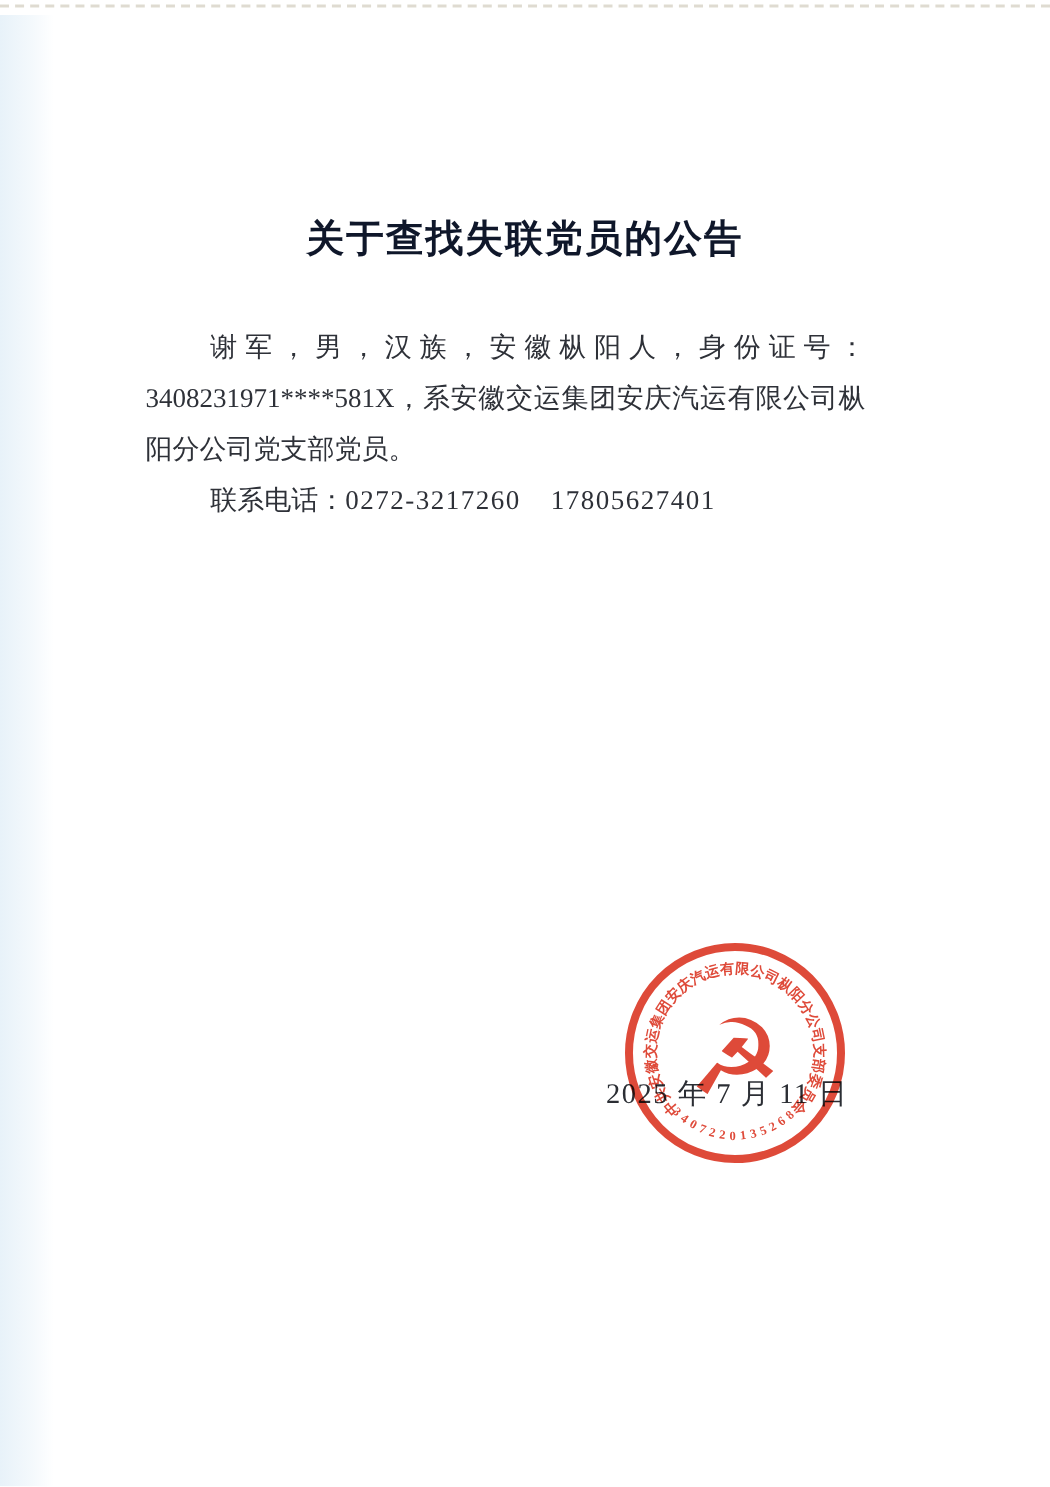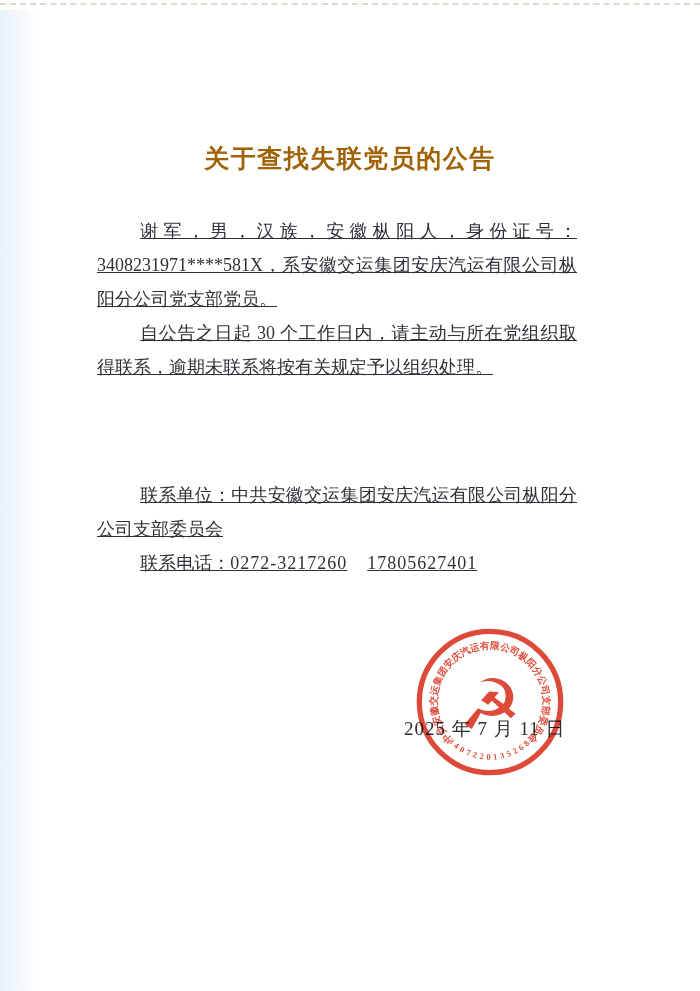--- a/index.html
+++ b/index.html
@@ -39,7 +39,7 @@
     font-size: 25px;
     font-weight: bold;
     letter-spacing: 1.5px;
-    color: #a16207;
+    color: #0f172a;
   }
   
   .content {

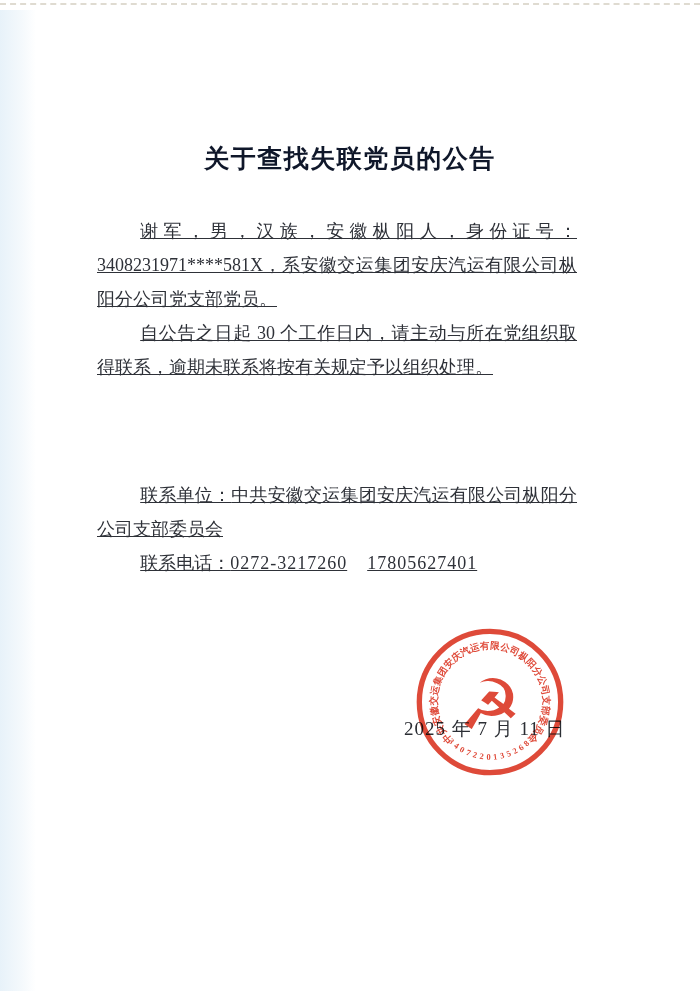--- a/index.html
+++ b/index.html
@@ -54,7 +54,6 @@
     line-height: 34px;
     text-align: justify;
     text-indent: 2.4em;
-    text-decoration: underline;
   }
   .contact-unit-paragraph {
     margin-top: 94px !important;

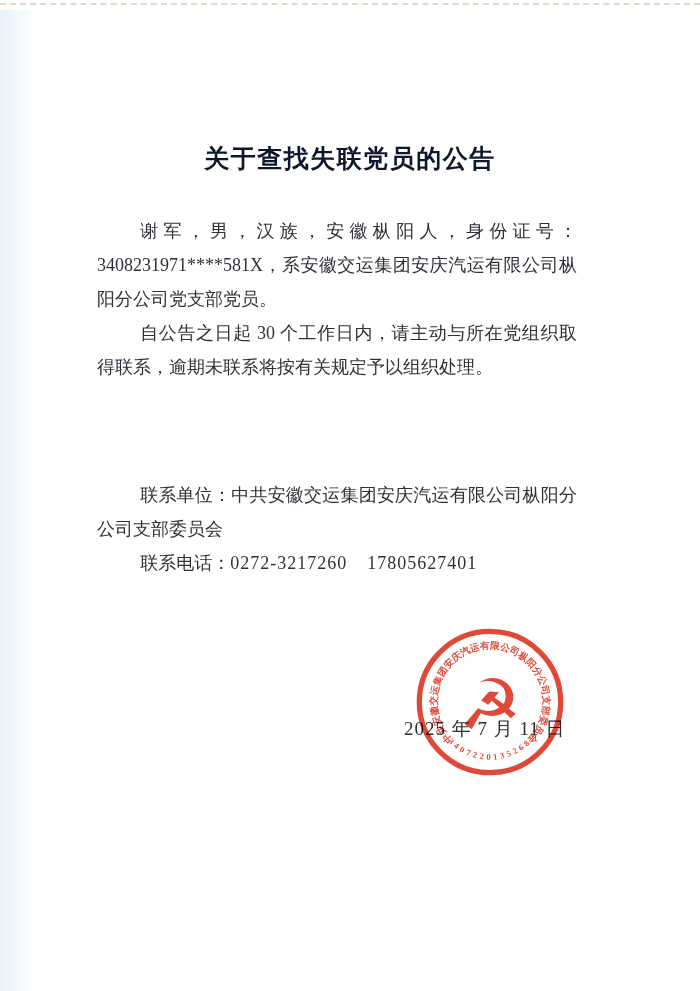--- a/index.html
+++ b/index.html
@@ -121,7 +121,6 @@
 
   <div class="content">
     <p>谢军，男，汉族，安徽枞阳人，身份证号：3408231971****581X，系安徽交运集团安庆汽运有限公司枞阳分公司党支部党员。</p>
-    <p>自公告之日起 30 个工作日内，请主动与所在党组织取得联系，逾期未联系将按有关规定予以组织处理。</p>
 
     <p class="contact-unit-paragraph"><span>联系单位：</span><span>中共安徽交运集团安庆汽运有限公司枞阳分公司支部委员会</span></p>
 

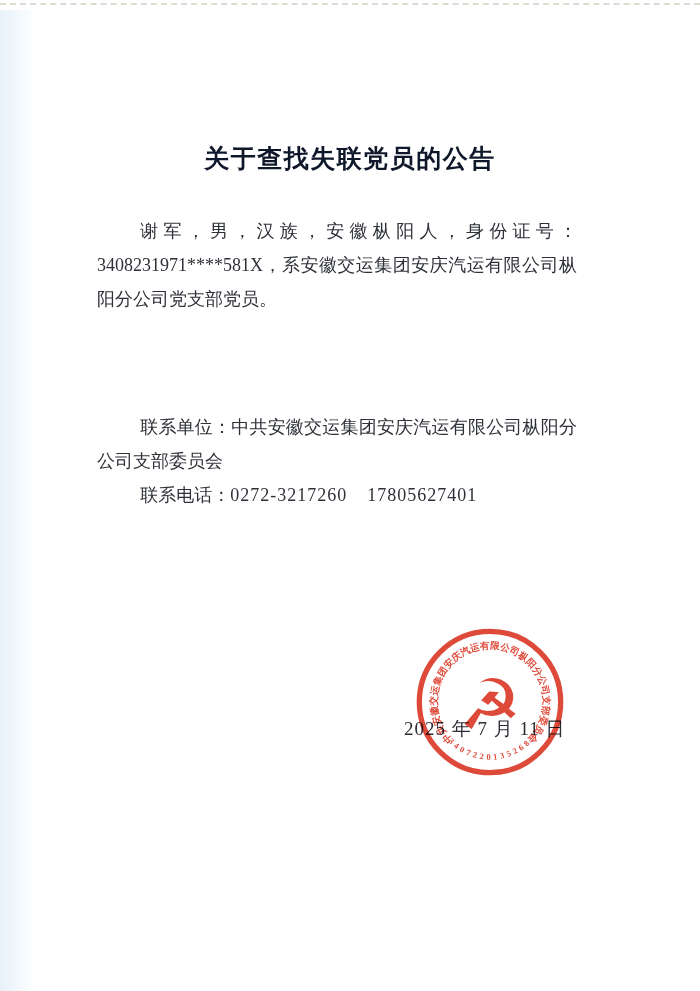--- a/index.html
+++ b/index.html
@@ -122,7 +122,6 @@
   <div class="content">
     <p>谢军，男，汉族，安徽枞阳人，身份证号：3408231971****581X，系安徽交运集团安庆汽运有限公司枞阳分公司党支部党员。</p>
 
-    <p class="contact-unit-paragraph"><span>联系单位：</span><span>中共安徽交运集团安庆汽运有限公司枞阳分公司支部委员会</span></p>
 
     <p class="contact-phone-line"><span>联系电话：</span><span class="phone-number">0272-3217260</span><span class="phone-number">17805627401</span></p>
   </div>

